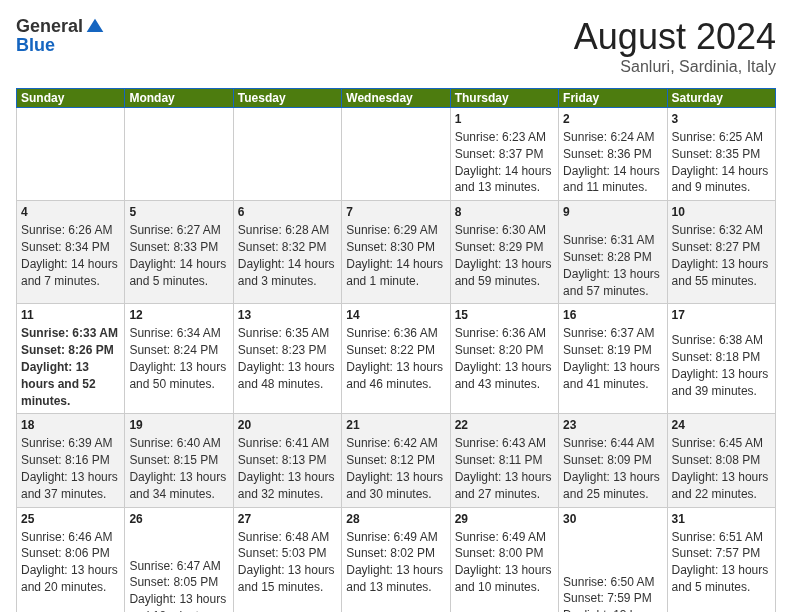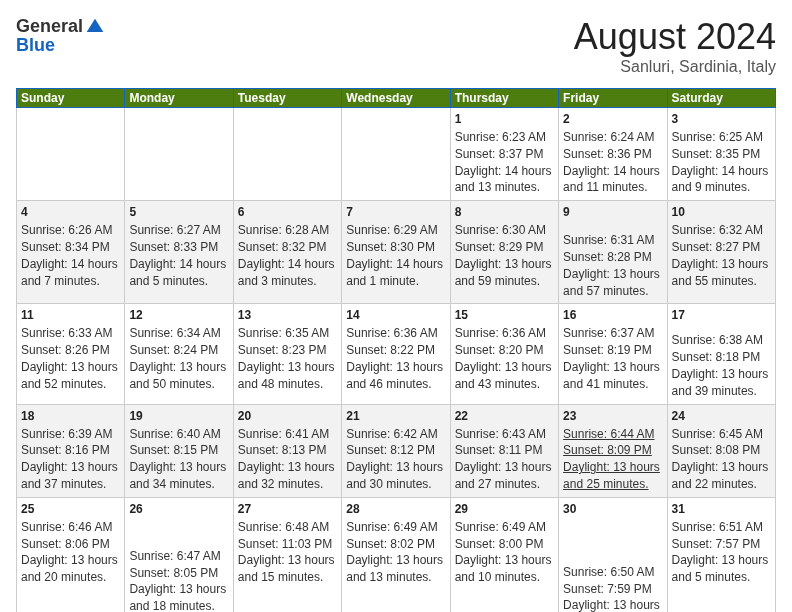--- a/index.html
+++ b/index.html
@@ -200,7 +200,7 @@
       <tr>
         <td>
           <div class="day-num">11</div>
-          <div class="day-info" style="white-space: pre-line;">Sunrise: 6:33 AM
+          <div class="day-info" style="white-space: pre-line; font-weight: bold;">Sunrise: 6:33 AM
 Sunset: 8:26 PM
 Daylight: 13 hours and 52 minutes.</div>
         </td>

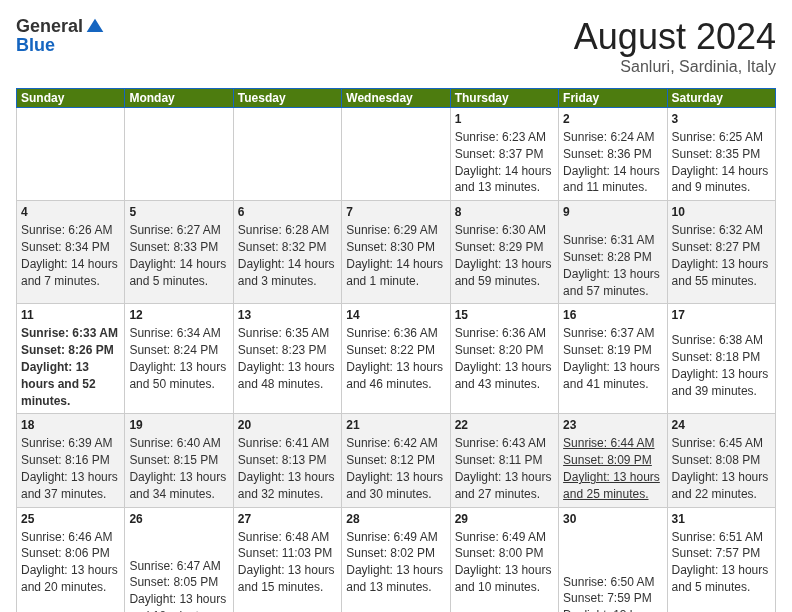--- a/index.html
+++ b/index.html
@@ -274,7 +274,7 @@
         </td>
         <td>
           <div class="day-num">23</div>
-          <div class="day-info" style="white-space: pre-line; text-decoration: underline;">Sunrise: 6:44 AM
+          <div class="day-info" style="white-space: pre-line;">Sunrise: 6:44 AM
 Sunset: 8:09 PM
 Daylight: 13 hours and 25 minutes.</div>
         </td>

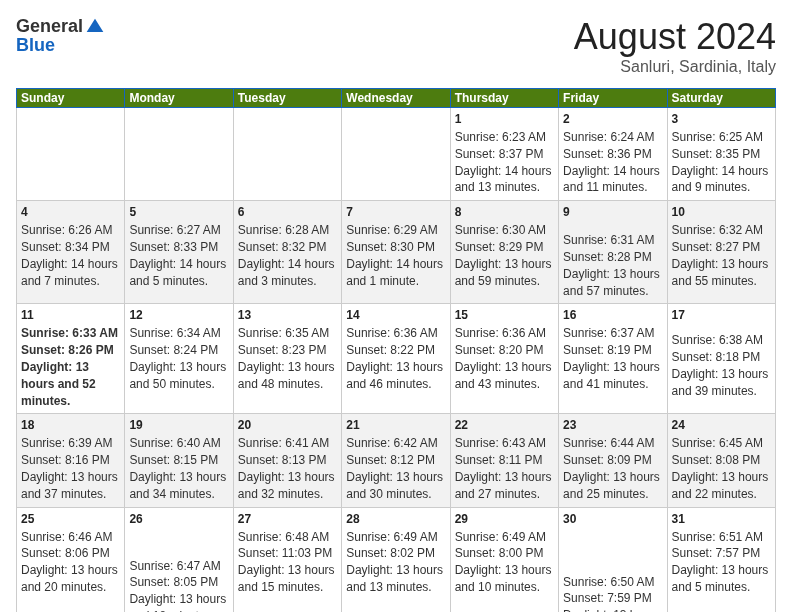--- a/index.html
+++ b/index.html
@@ -301,7 +301,7 @@
         <td>
           <div class="day-num">27</div>
           <div class="day-info" style="white-space: pre-line;">Sunrise: 6:48 AM
-Sunset: 11:03 PM
+Sunset: 5:03 PM
 Daylight: 13 hours and 15 minutes.</div>
         </td>
         <td>

